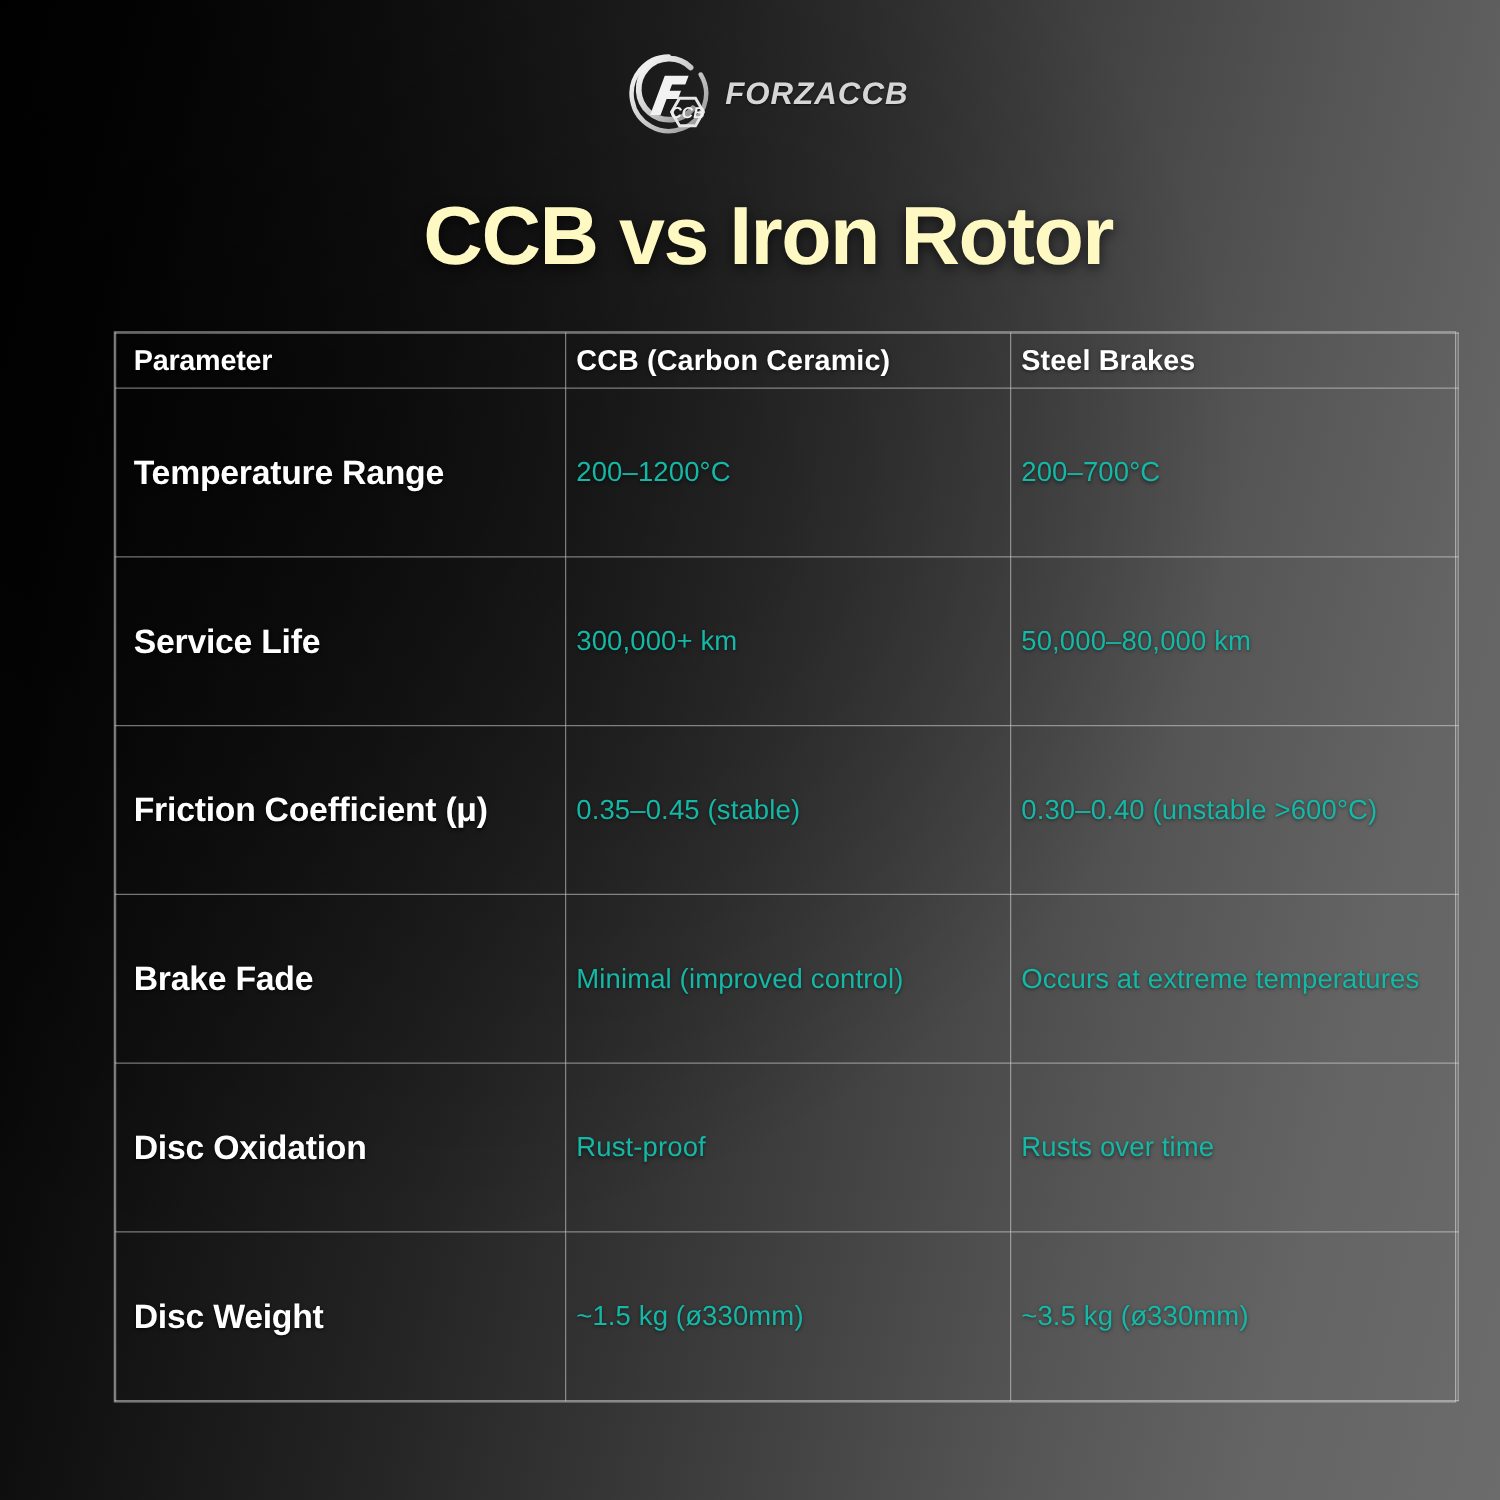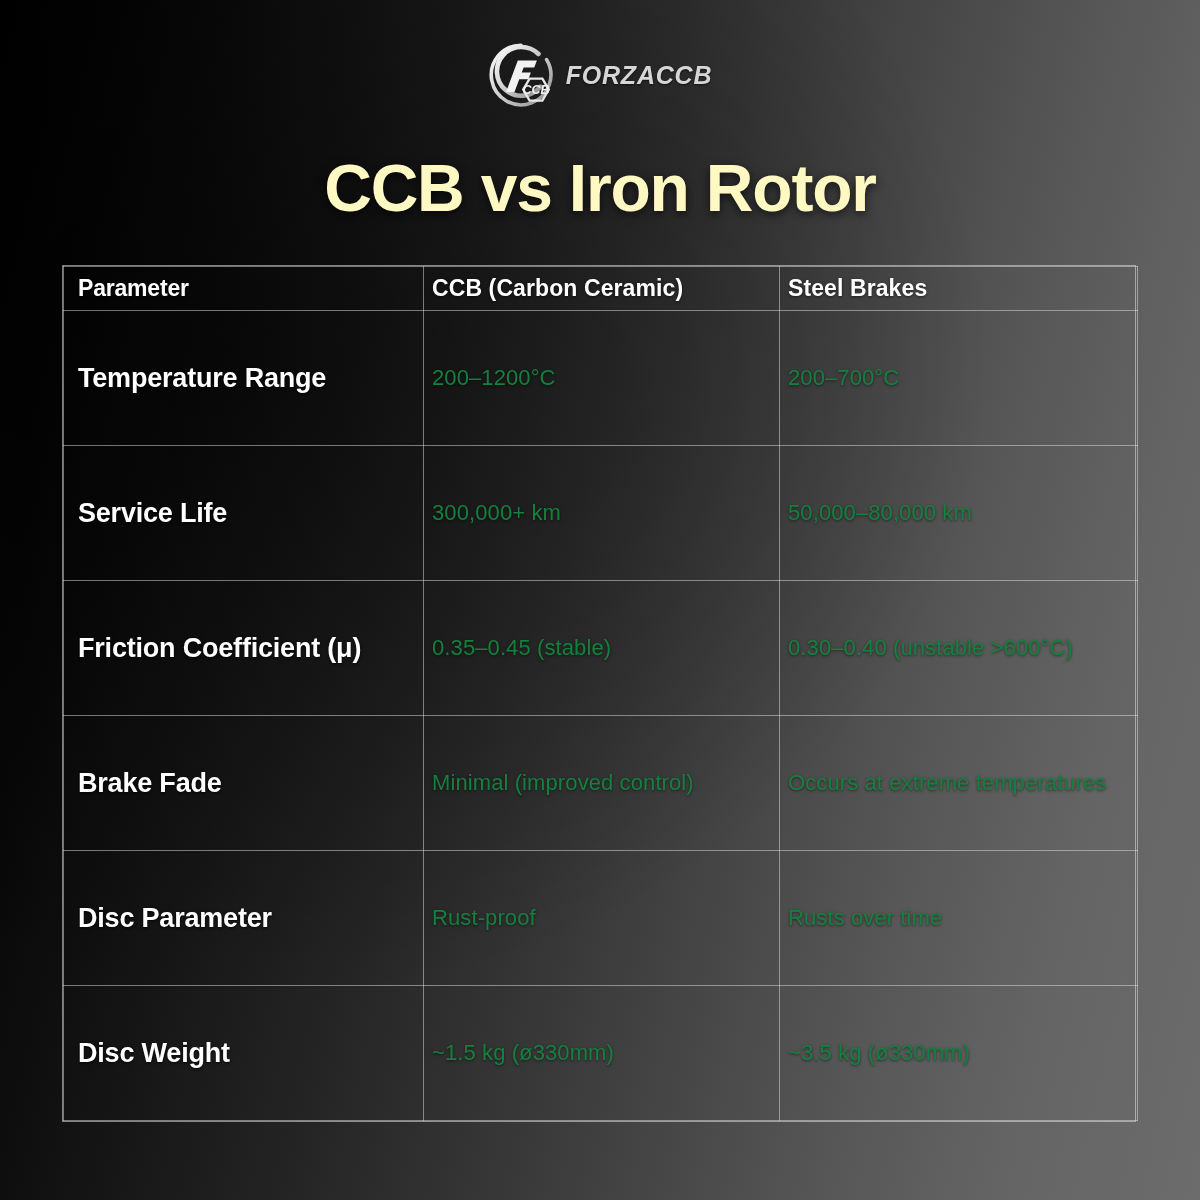--- a/index.html
+++ b/index.html
@@ -35,7 +35,7 @@
     background:radial-gradient(ellipse 95% 80% at 18% 30%, rgba(0,0,0,0.55) 0%, rgba(0,0,0,0) 68%);
   }
 
-  .page { position:absolute; inset:0; }
+  .page { position:absolute; inset:0;margin-left:29px; }
 
   
   .brand {

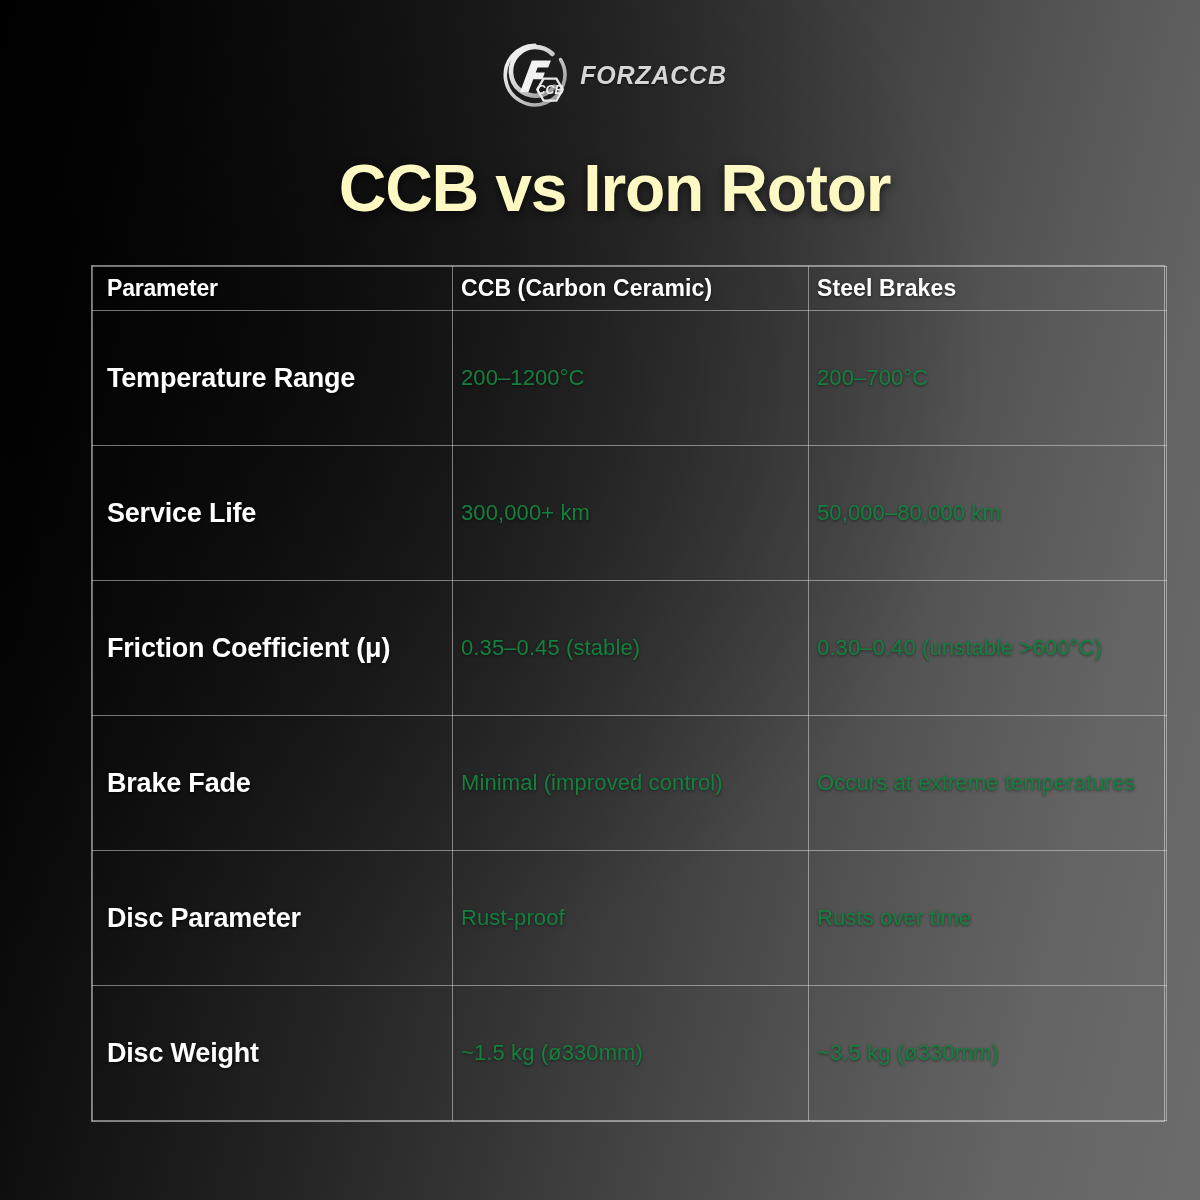--- a/index.html
+++ b/index.html
@@ -108,7 +108,7 @@
   .cell-val {
     font-size:22px;
     font-weight:normal;
-    color:#15803d;
+    color:#14b8a6;
     letter-spacing:0.1px;
     text-shadow:0 1px 3px rgba(0,0,0,0.55);
     line-height:1.35;

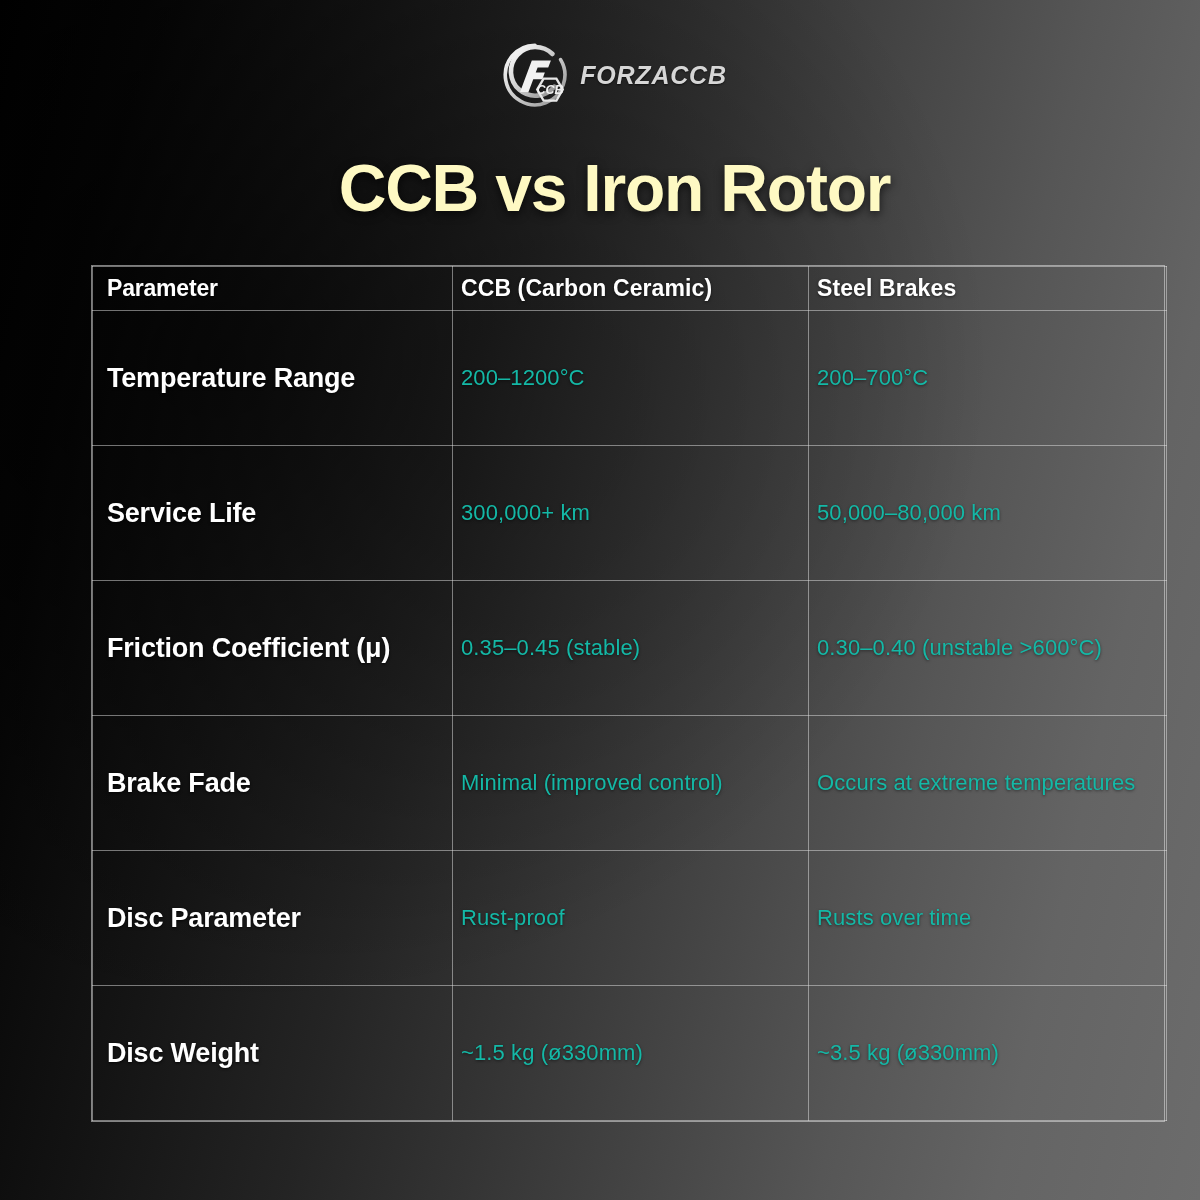--- a/index.html
+++ b/index.html
@@ -193,7 +193,7 @@
           <td class="cell-val">Occurs at extreme temperatures</td>
         </tr>
         <tr>
-          <td class="cell-param">Disc Parameter</td>
+          <td class="cell-param">Disc Oxidation</td>
           <td class="cell-val">Rust-proof</td>
           <td class="cell-val">Rusts over time</td>
         </tr>

